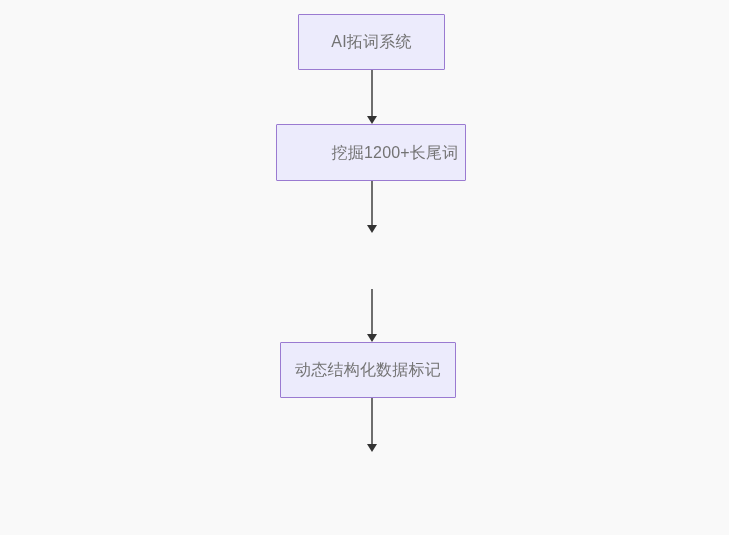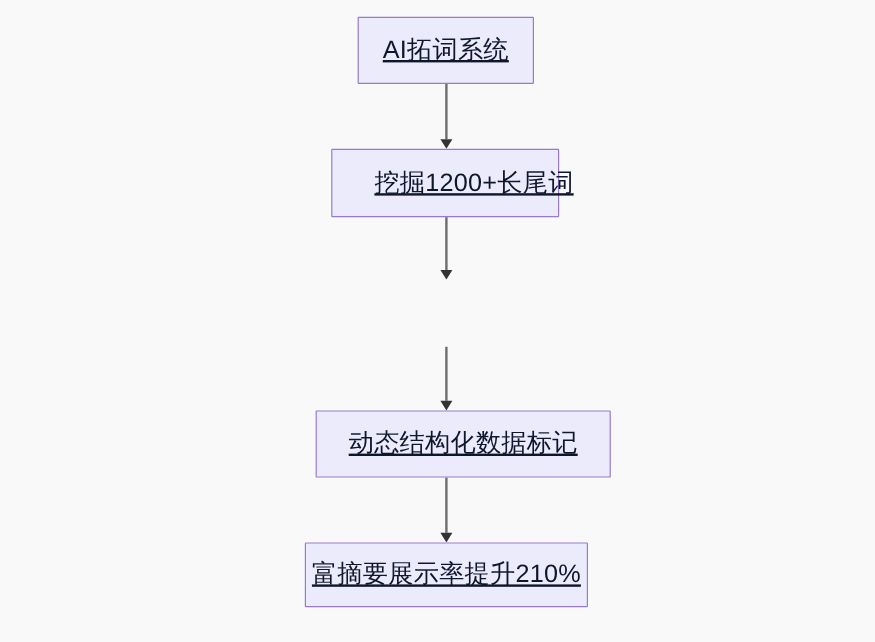--- a/index.html
+++ b/index.html
@@ -33,12 +33,11 @@
   }
 
   .node-label {
-    font-size: 21px;
-    color: #0f172a;
+    font-size: 16px;
+    color: #737373;
     line-height: 1.2;
     letter-spacing: 0.2px;
     white-space: nowrap;
-    text-decoration: underline;
   }
 
   .edge {

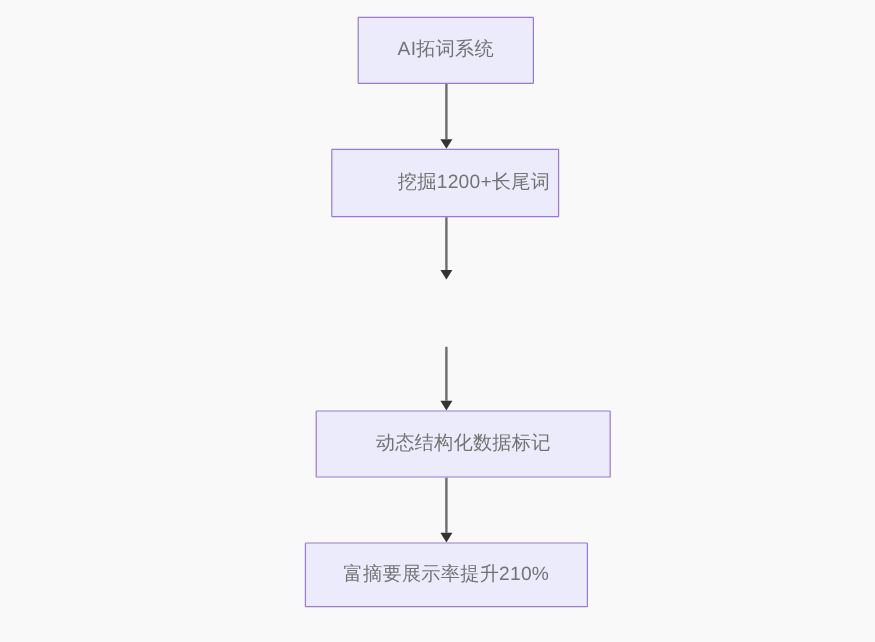--- a/index.html
+++ b/index.html
@@ -69,7 +69,7 @@
   .n0 { left: 298px; top: 14px;  width: 147px; height: 56px; }
   .n1 { left: 276px; top: 124px; width: 190px; height: 57px; padding-left: 48px; }
   .n2 { left: 261px; top: 233px; width: 221px; height: 56px; }
-  .n3 { left: 263px; top: 342px; width: 246px; height: 56px; }
+  .n3 { left: 280px; top: 342px; width: 176px; height: 56px; }
   .n4 { left: 254px; top: 452px; width: 236px; height: 54px; }
 
   

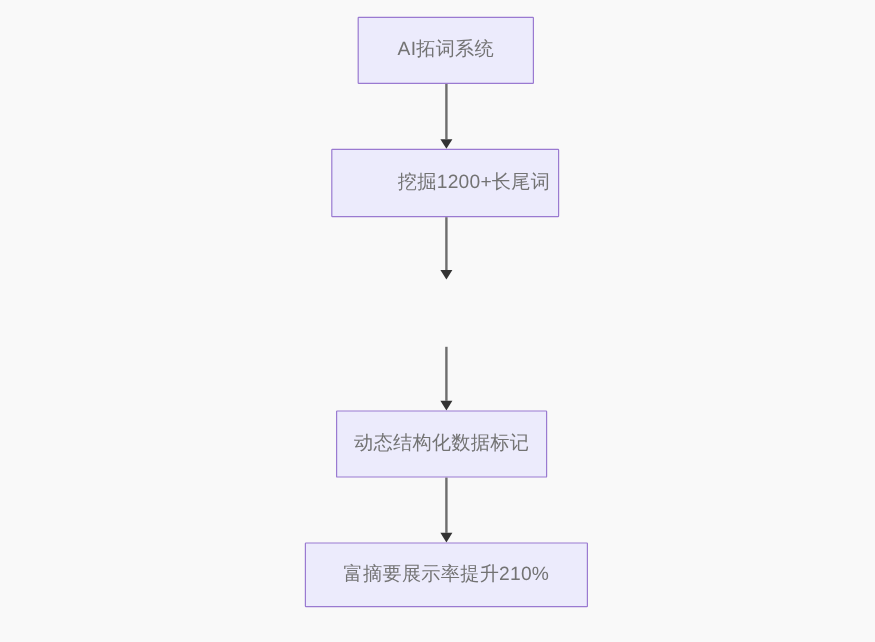--- a/index.html
+++ b/index.html
@@ -116,9 +116,6 @@
     <div class="edge-head" style="top:46px;"></div>
   </div>
 
-  <div class="node n4">
-    <span class="node-label">富摘要展示率提升210%</span>
-  </div>
 
 </div>
 

